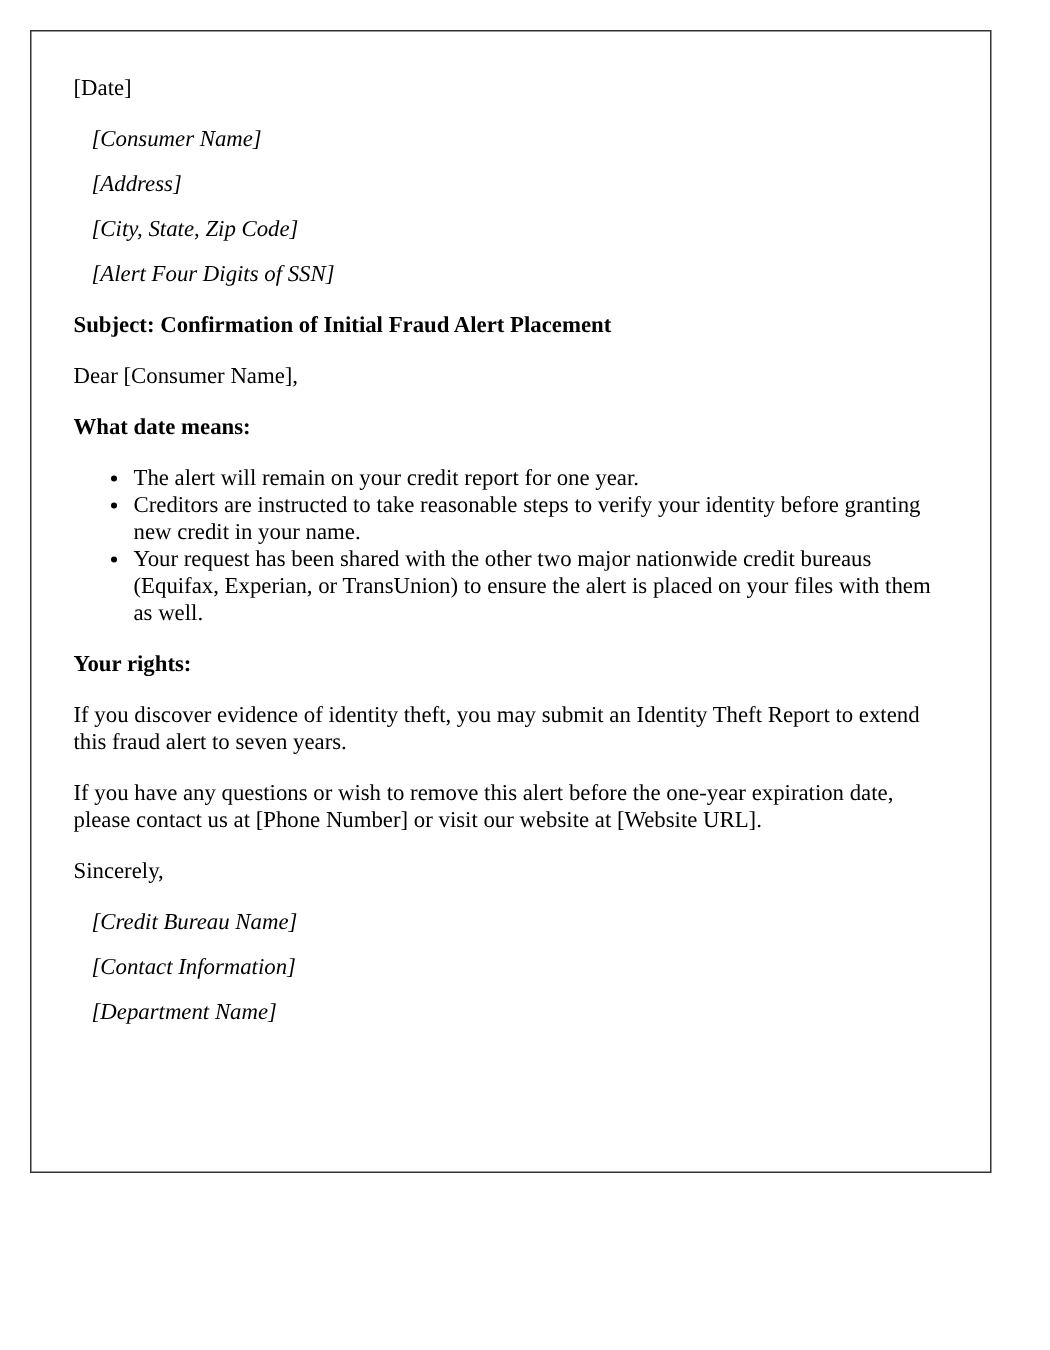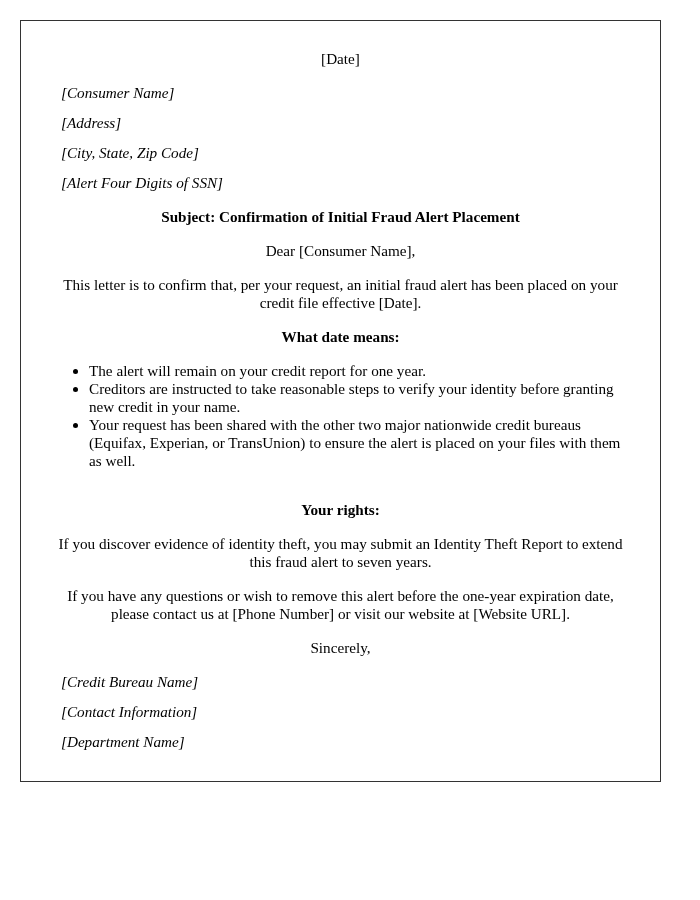--- a/index.html
+++ b/index.html
@@ -16,7 +16,7 @@
     line-height: 18px;
     color: #000000;
   }
-  p { margin: 0 0 16px 0; text-align: center; }
+  p { margin: 0 0 16px 0; }
   .bold { font-weight: bold; }
   ul { margin: 0 0 31px 0; padding-left: 40px; }
   ul li { margin: 0; }

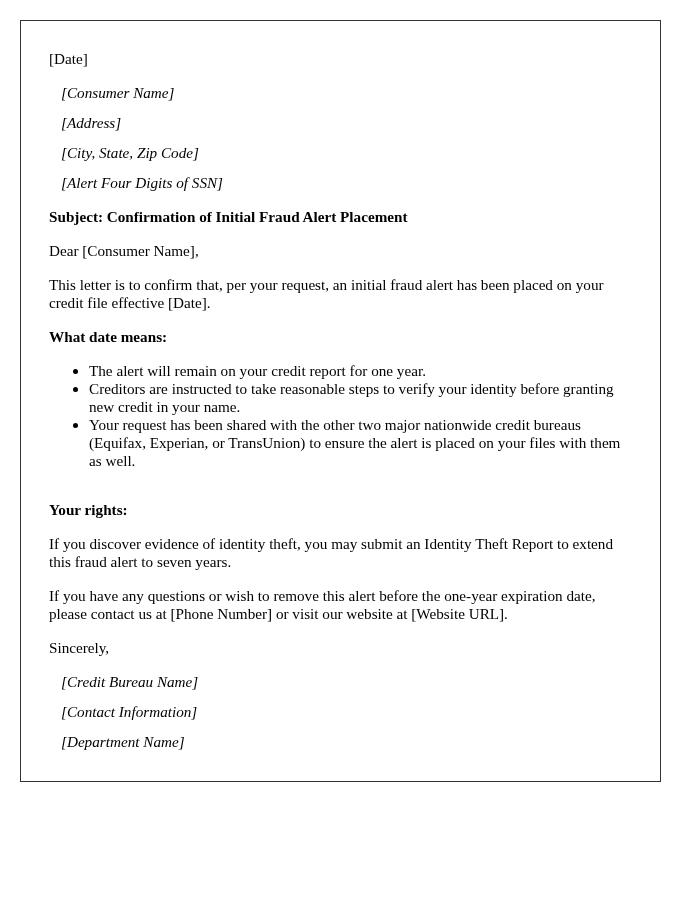--- a/index.html
+++ b/index.html
@@ -37,7 +37,6 @@
 
   <p class="bold">Subject: Confirmation of Initial Fraud Alert Placement</p>
   <p>Dear [Consumer Name],</p>
-  <p>This letter is to confirm that, per your request, an initial fraud alert has been placed on your credit file effective [Date].</p>
 
   <p class="bold">What date means:</p>
   <ul>

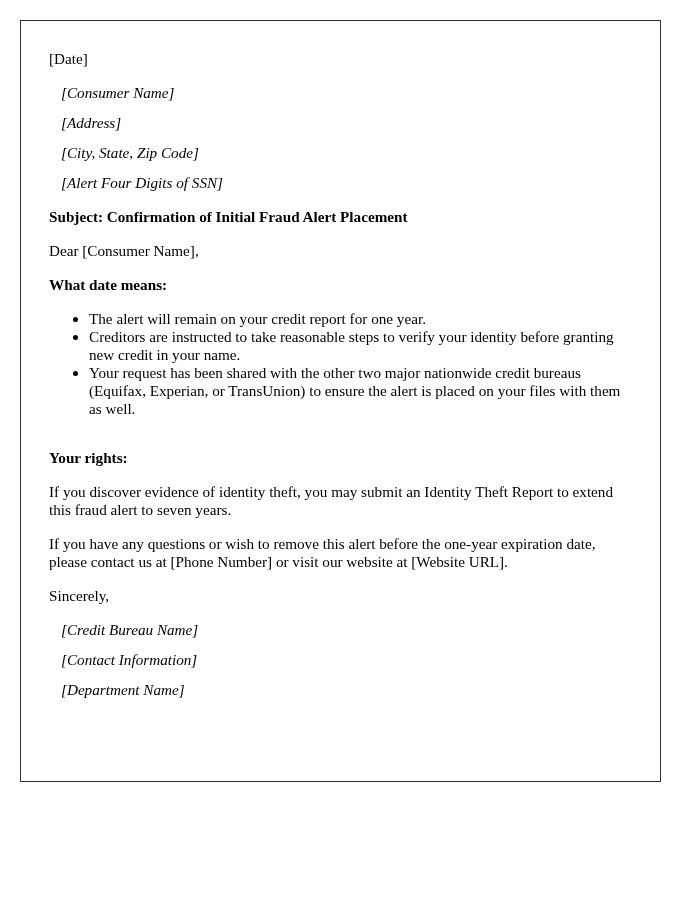--- a/index.html
+++ b/index.html
@@ -18,7 +18,7 @@
   }
   p { margin: 0 0 16px 0; }
   .bold { font-weight: bold; }
-  ul { margin: 0 0 31px 0; padding-left: 40px; }
+  ul { margin: 0 0 16px 0; padding-left: 40px; }
   ul li { margin: 0; }
   .block div { margin: 12px; font-style: italic; }
 </style>

